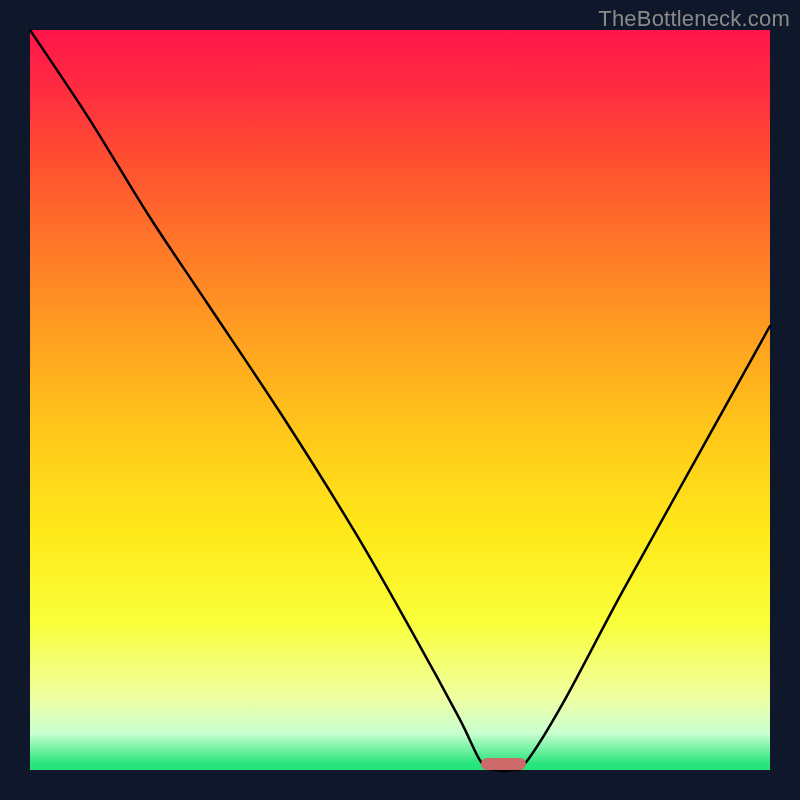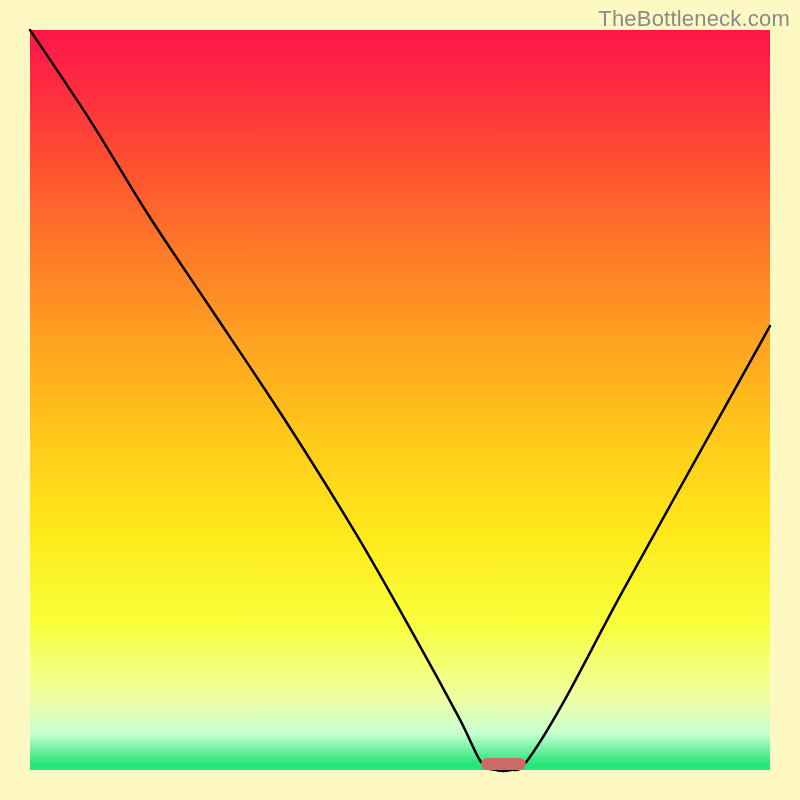--- a/index.html
+++ b/index.html
@@ -14,7 +14,7 @@
     position: relative;
     width: 800px;
     height: 800px;
-    background: #fef9c3;
+    background: #0f172a;
   }
   .plot-area {
     position: absolute;

